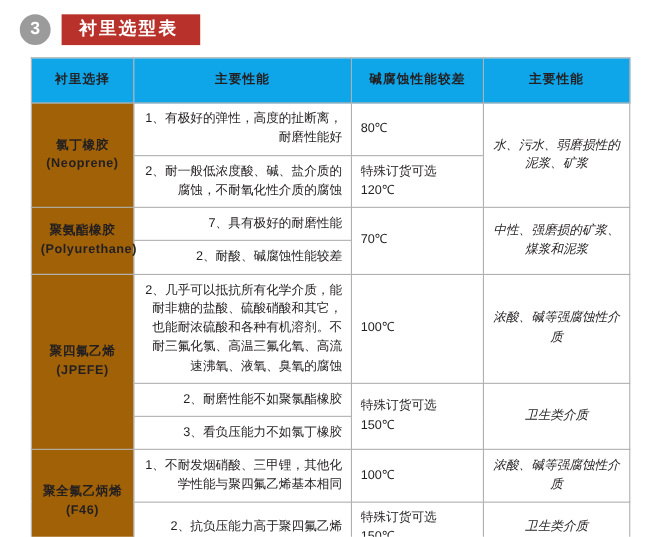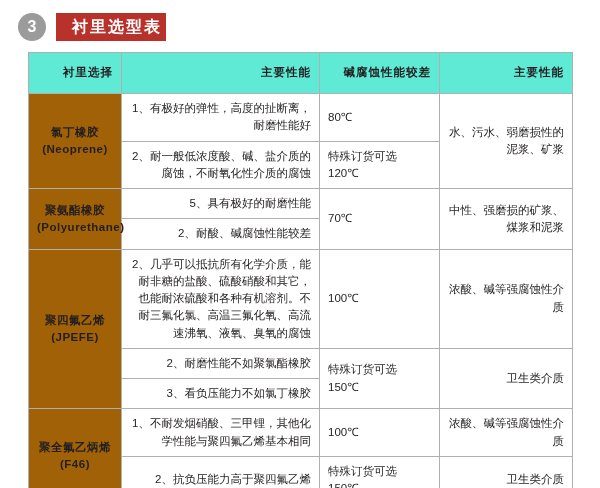--- a/index.html
+++ b/index.html
@@ -49,7 +49,7 @@
     font-size: 16px;
     font-weight: bold;
     letter-spacing: 2px;
-    padding: 5px 4px 6px 16px;
+    padding: 5px 20px 6px 16px;
     line-height: 1.1;
     white-space: nowrap;
   }

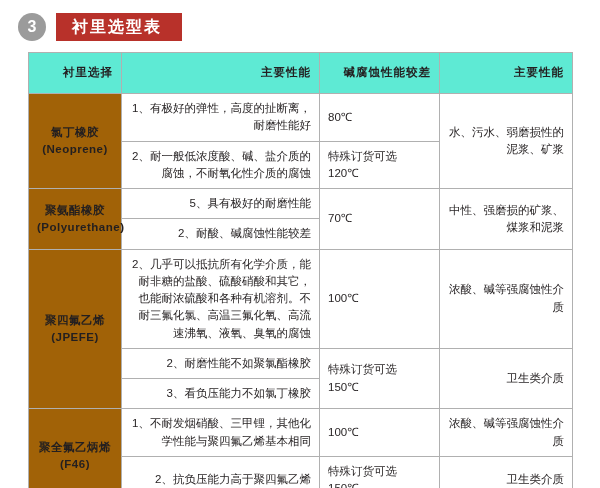--- a/index.html
+++ b/index.html
@@ -75,10 +75,10 @@
     color: #231f20;
   }
   thead th {
-    background: #5eead4;
+    background: #0ea5e9;
     color: #ffffff;
     font-weight: bold;
-    text-align: right;
+    text-align: center;
     font-size: 12px;
     height: 28px;
     padding: 4px 6px;

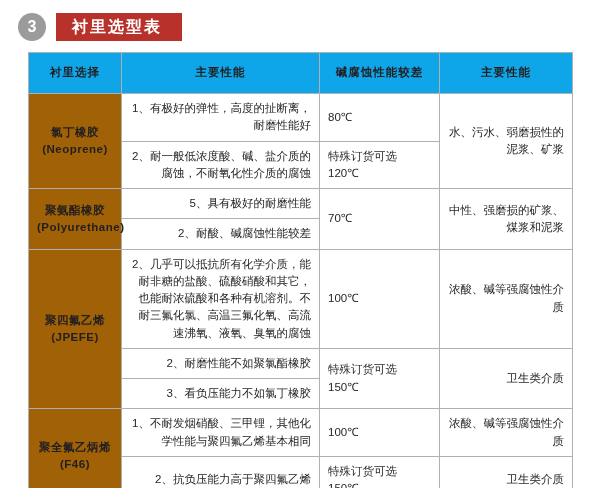--- a/index.html
+++ b/index.html
@@ -107,10 +107,11 @@
     line-height: 1.5;
   }
   td.scope {
-    text-align: right;
+    text-align: center;
     line-height: 1.6;
     padding-left: 10px;
     padding-right: 10px;
+    font-style: italic;
   }
 </style>
 </head>

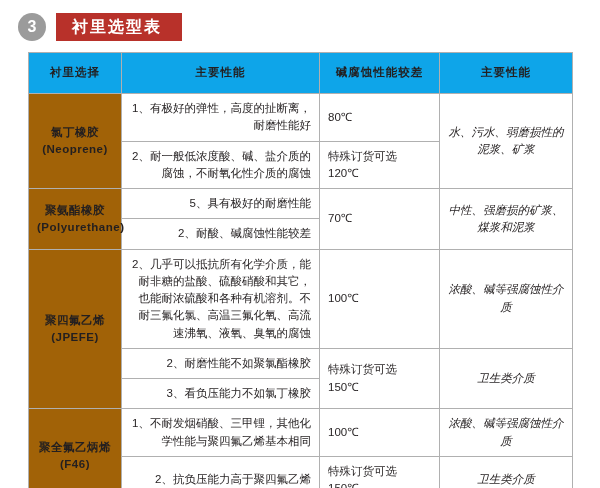--- a/index.html
+++ b/index.html
@@ -153,7 +153,7 @@
           </tr>
           <tr>
             <td class="lining" rowspan="2">聚氨酯橡胶<br>(Polyurethane)</td>
-            <td class="perf">5、具有极好的耐磨性能</td>
+            <td class="perf">7、具有极好的耐磨性能</td>
             <td class="temp" rowspan="2">70℃</td>
             <td class="scope" rowspan="2">中性、强磨损的矿浆、煤浆和泥浆</td>
           </tr>

